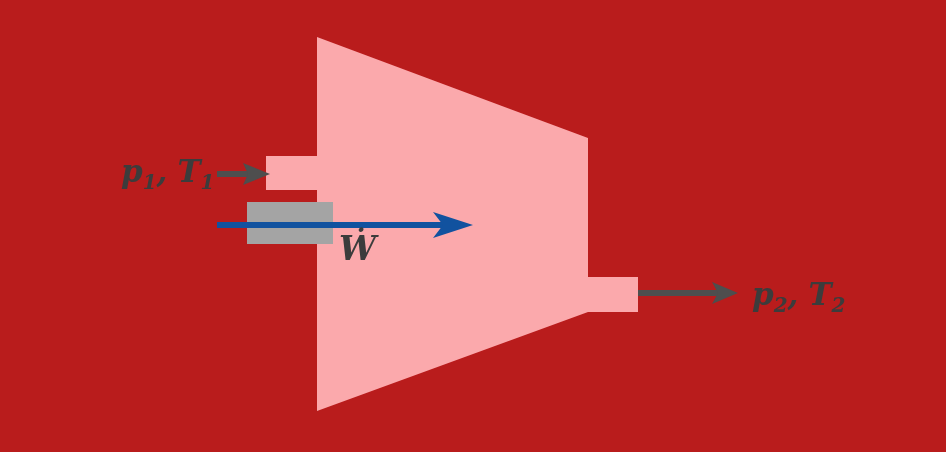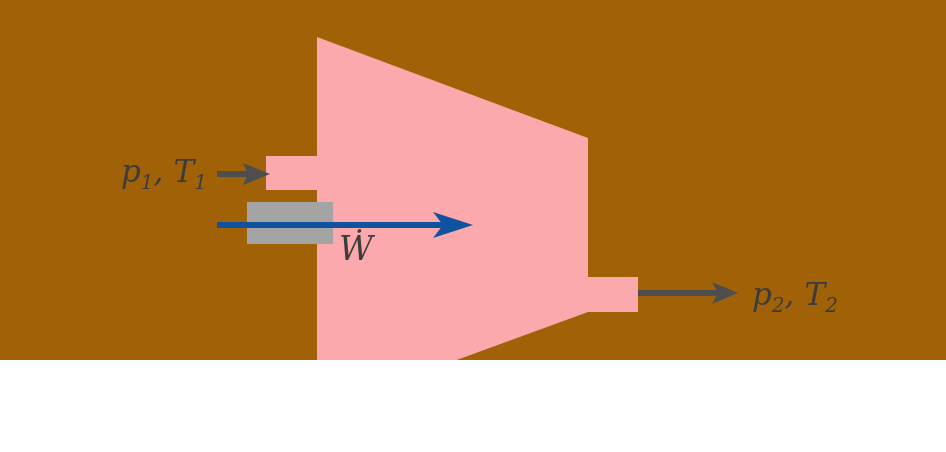--- a/index.html
+++ b/index.html
@@ -6,10 +6,11 @@
   .canvas {
     position: relative;
     width: 946px;
-    height: 360px;
-    background: #a16207;
+    height: 452px;
+    background: #b91c1c;
     overflow: hidden;
     font-family: "DejaVu Serif", serif;
+    font-weight: bold;
   }
   .canvas svg { position: absolute; left: 0; top: 0; display: block; }
   .math-label {

